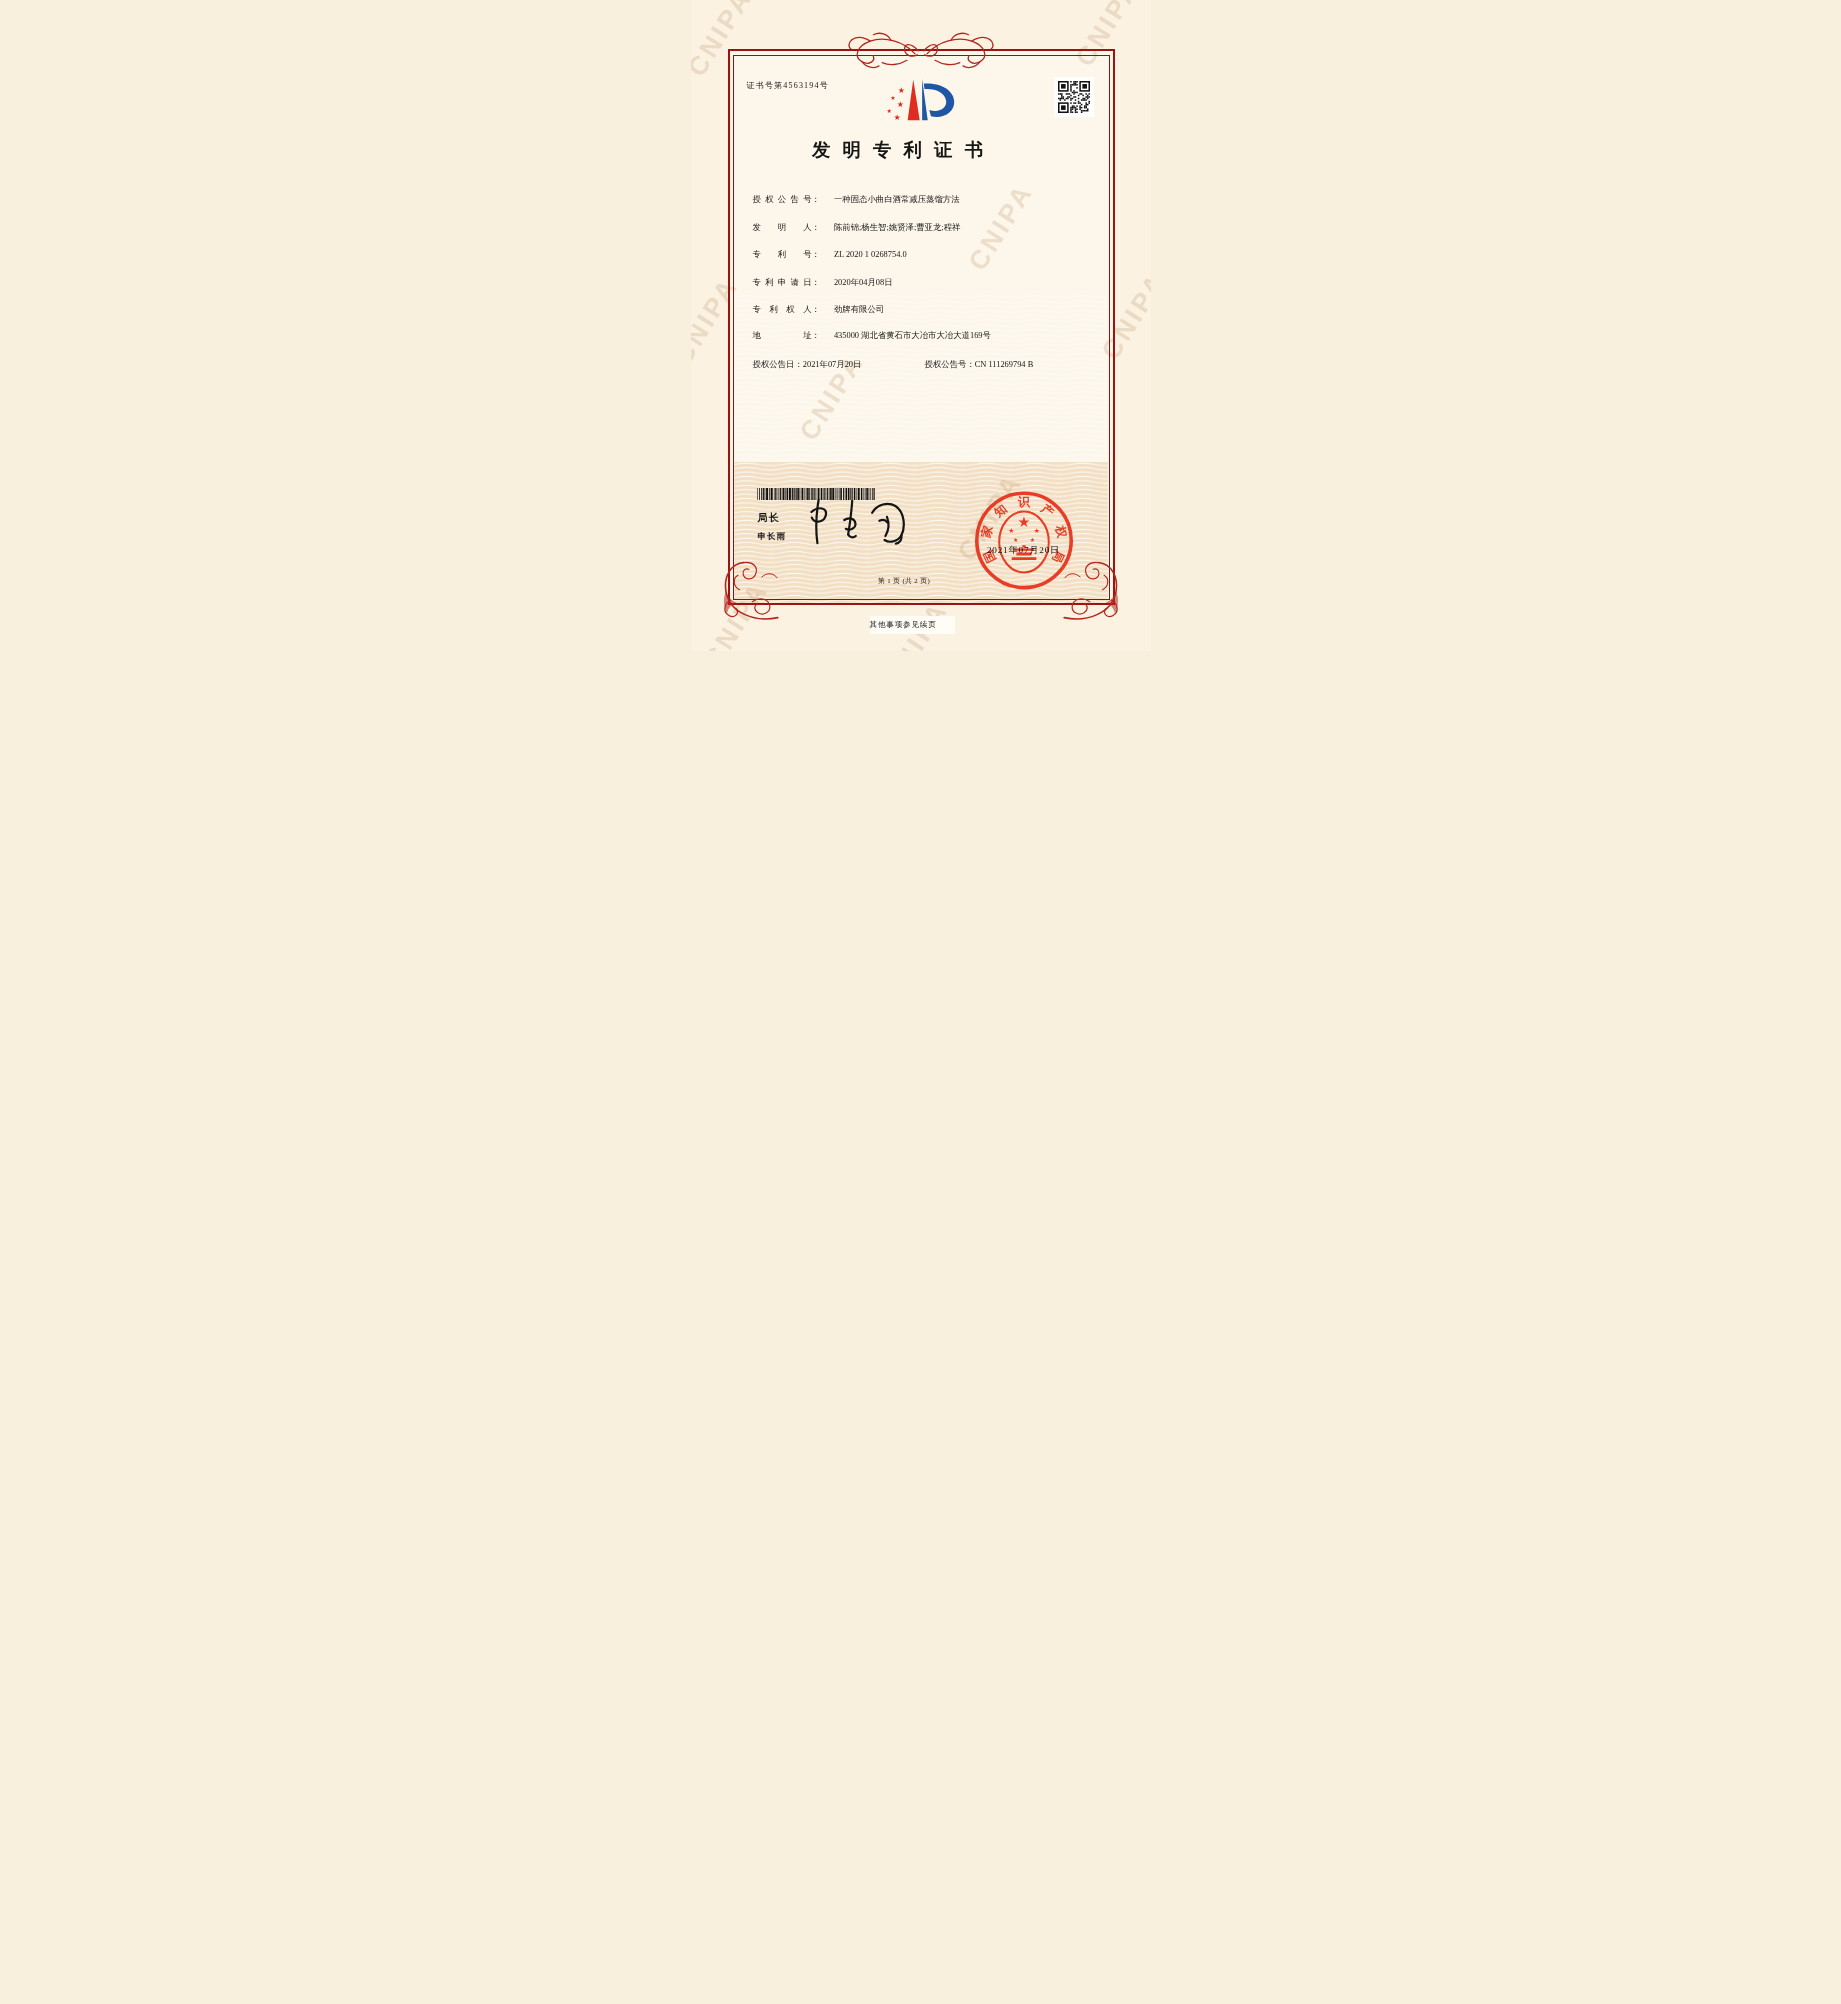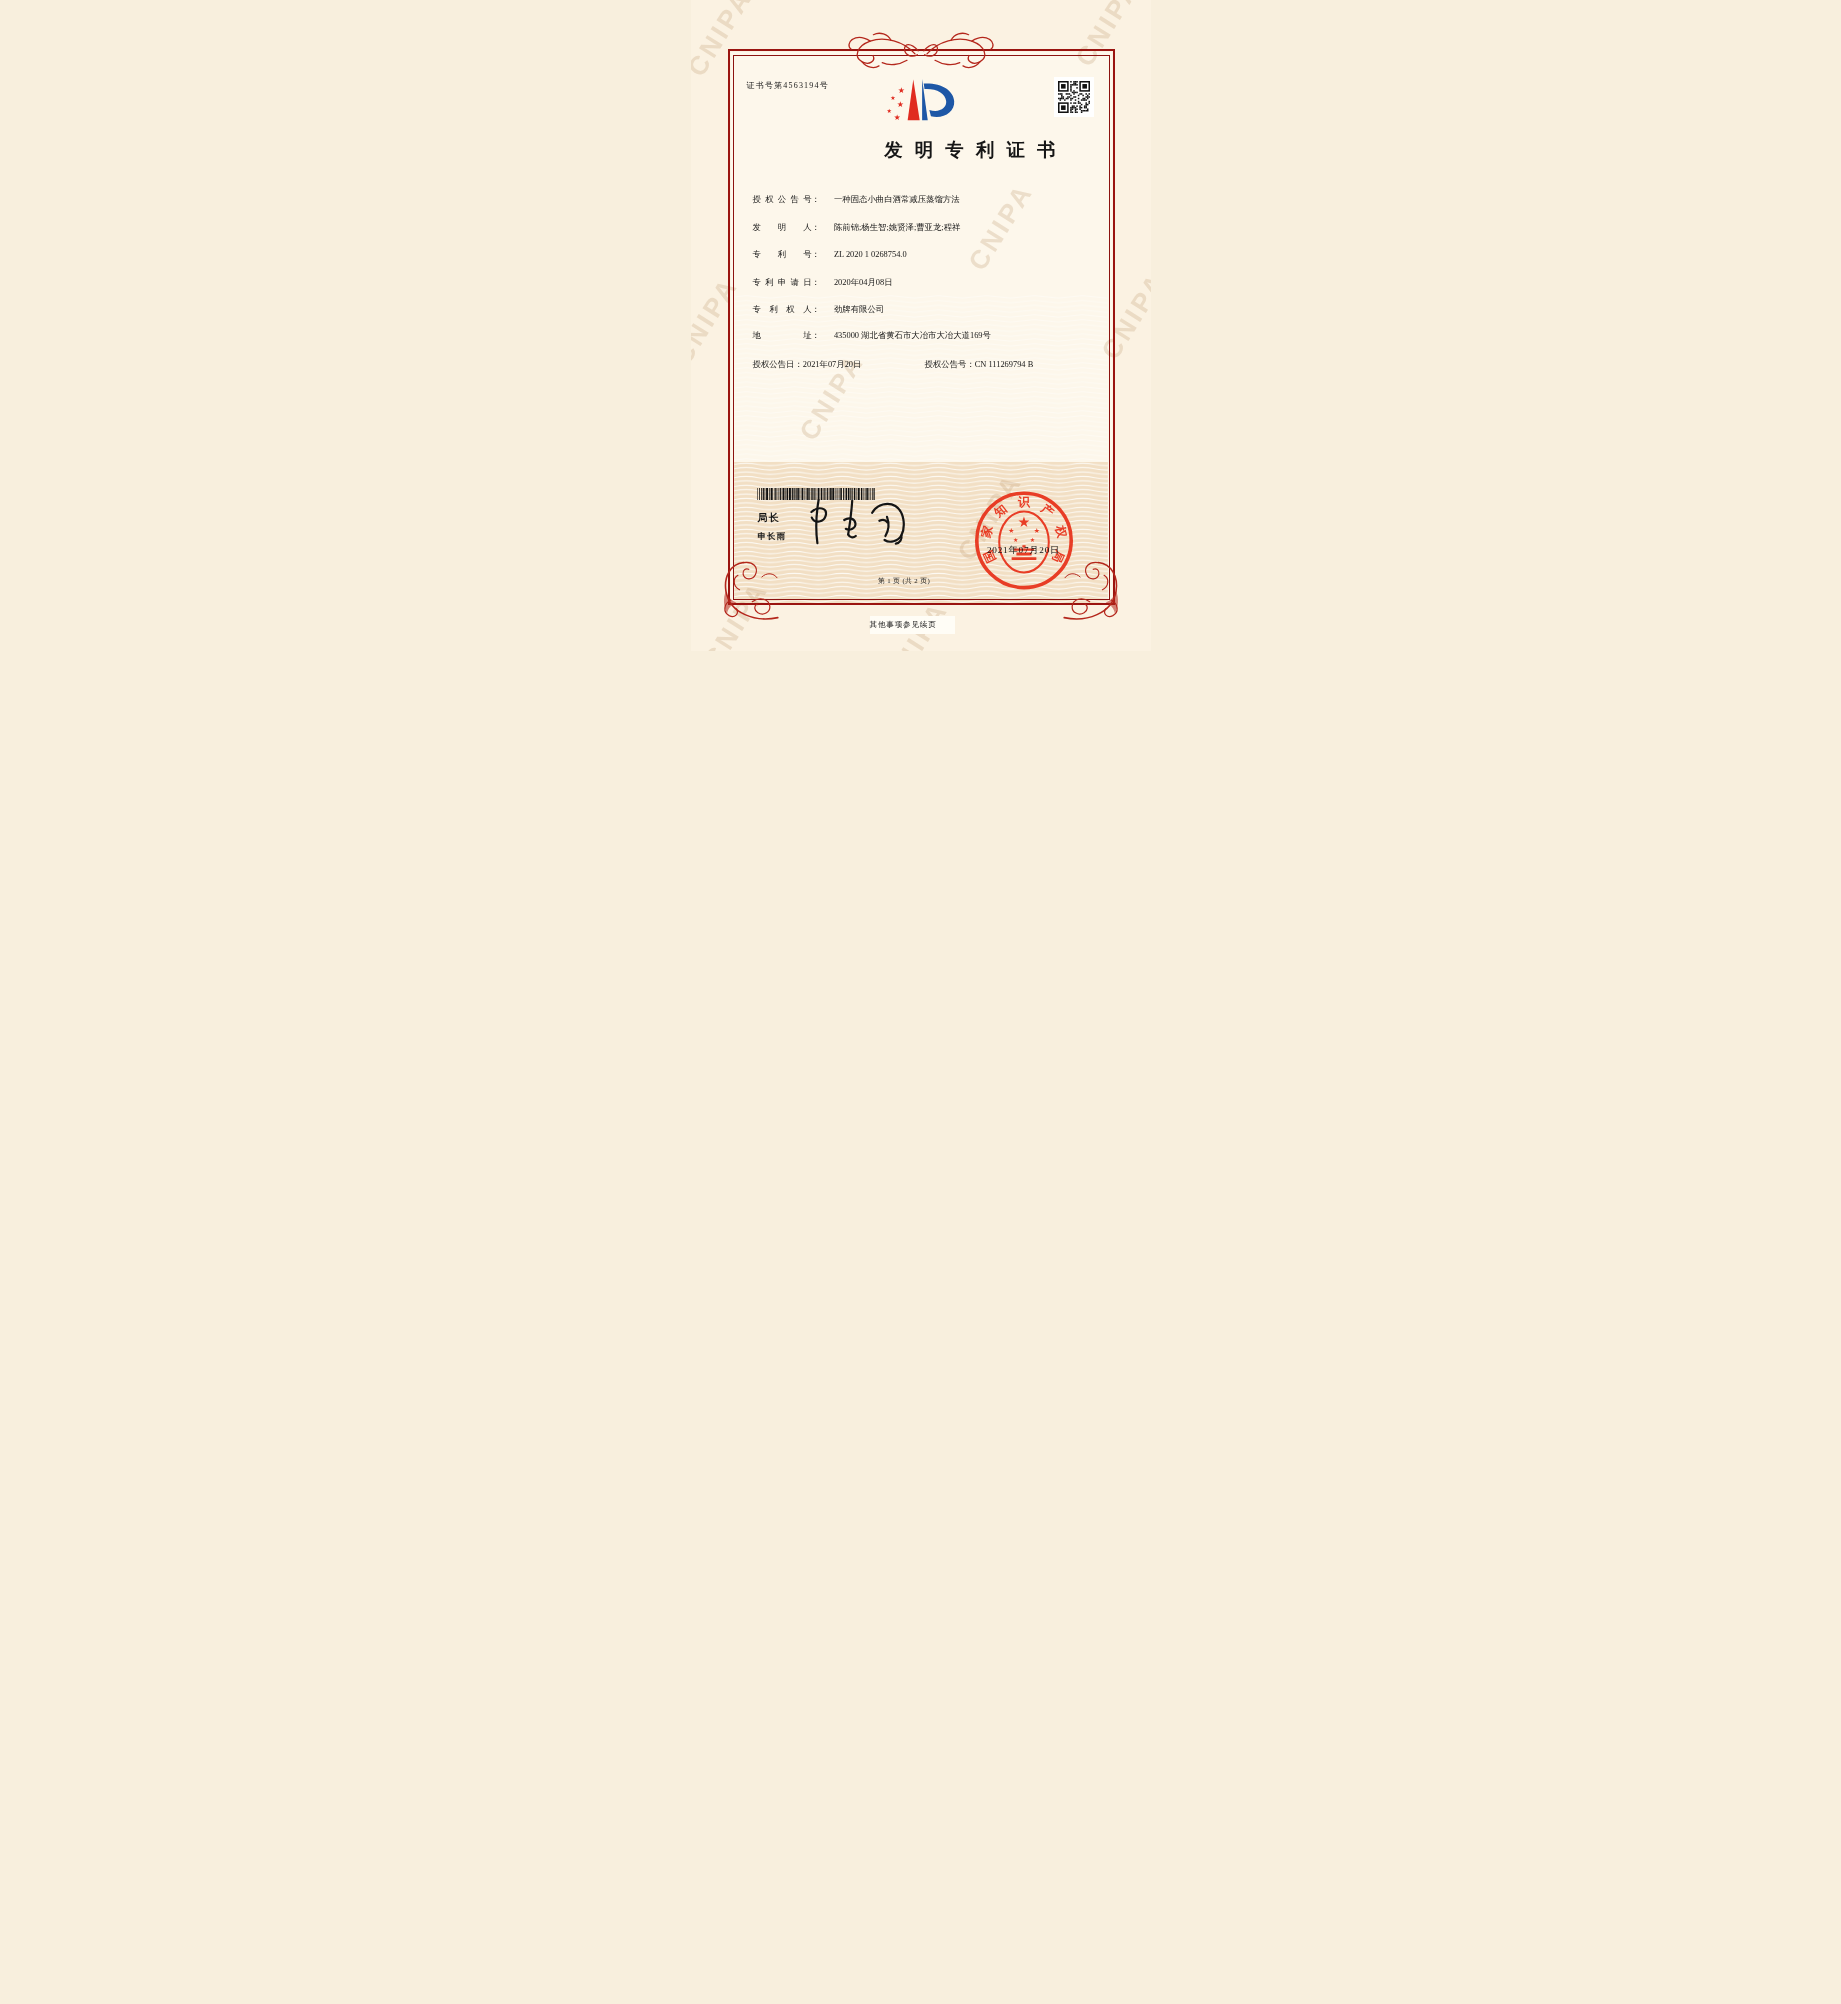--- a/index.html
+++ b/index.html
@@ -19,7 +19,7 @@
   
   .content{position:absolute;z-index:5;}
   #certNo{left:56px;top:80px;font-size:8px;letter-spacing:1.2px;}
-  #title{left:37px;top:137px;width:340px;text-align:right;font-size:18.4px;font-weight:700;
+  #title{left:37px;top:137px;width:340px;text-align:center;font-size:18.4px;font-weight:700;
          letter-spacing:.66em;text-indent:.66em;}
   .frow{position:absolute;left:62px;right:44px;font-size:8.4px;z-index:5;}
   .flabel{display:inline-block;width:59px;text-align:justify;text-align-last:justify;vertical-align:top;}

